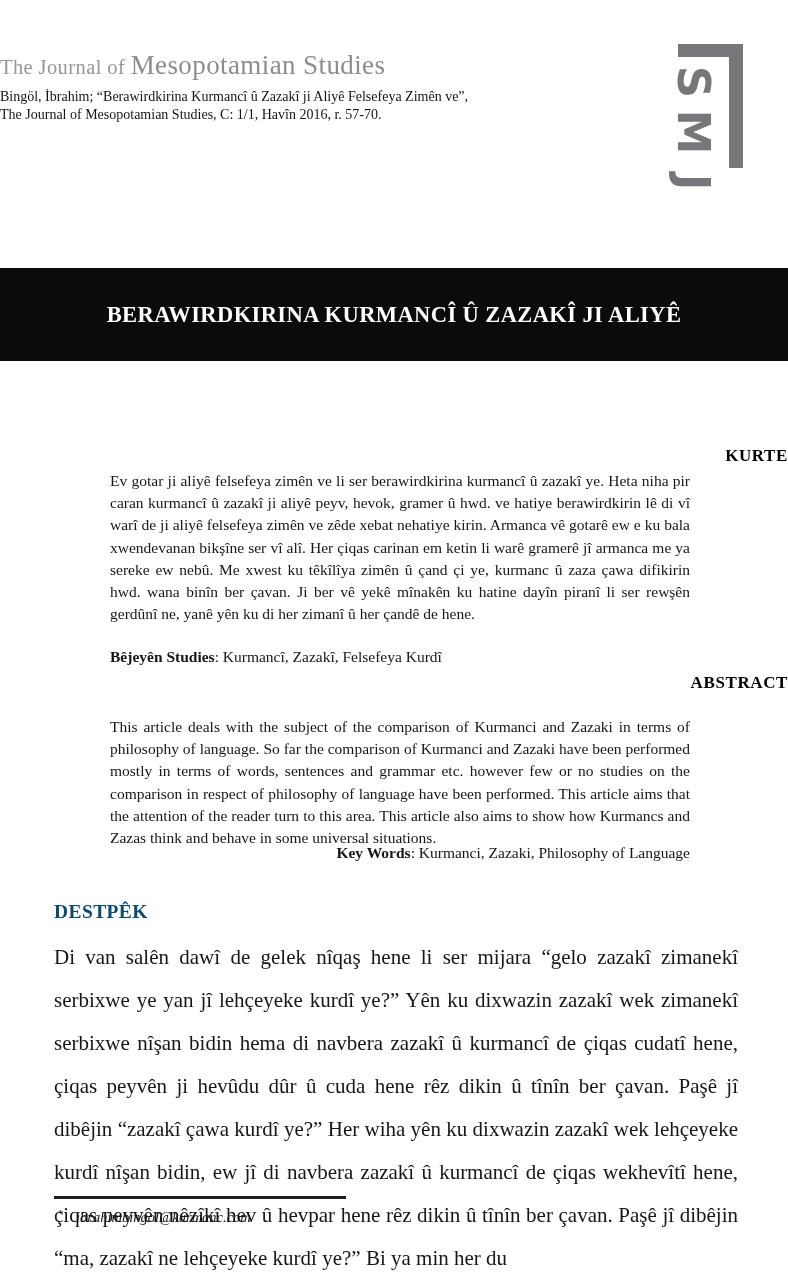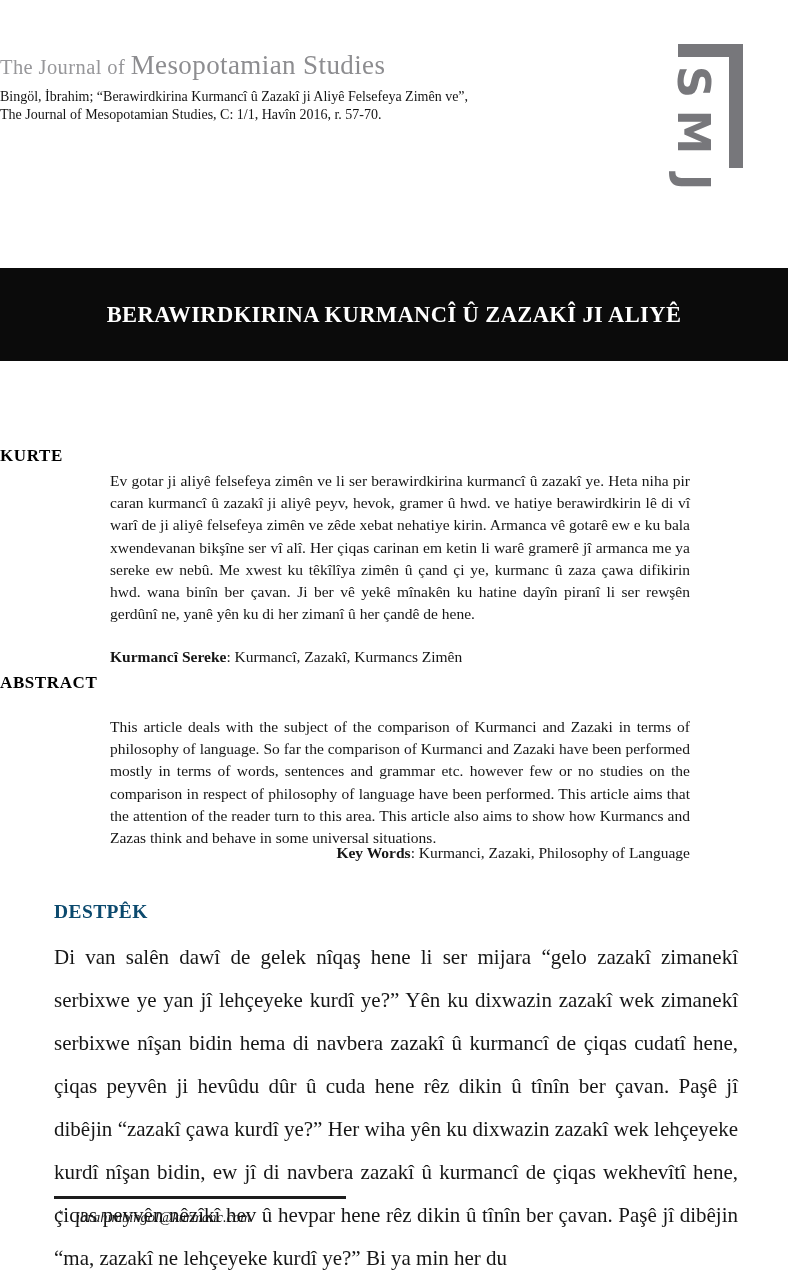--- a/index.html
+++ b/index.html
@@ -33,7 +33,7 @@
     font-weight:bold;font-size:19px;letter-spacing:.3px;color:#000;}
   .author sup{font-size:12px;}
   
-  .center-h{position:absolute;left:0;right:0;text-align:left;font-weight:bold;
+  .center-h{position:absolute;left:0;right:0;text-align:right;font-weight:bold;
     font-size:17px;color:#000;letter-spacing:.6px;}
   .kurte-heading{top:446px;}
   .abstract-heading{top:664px;margin-top:9px;}

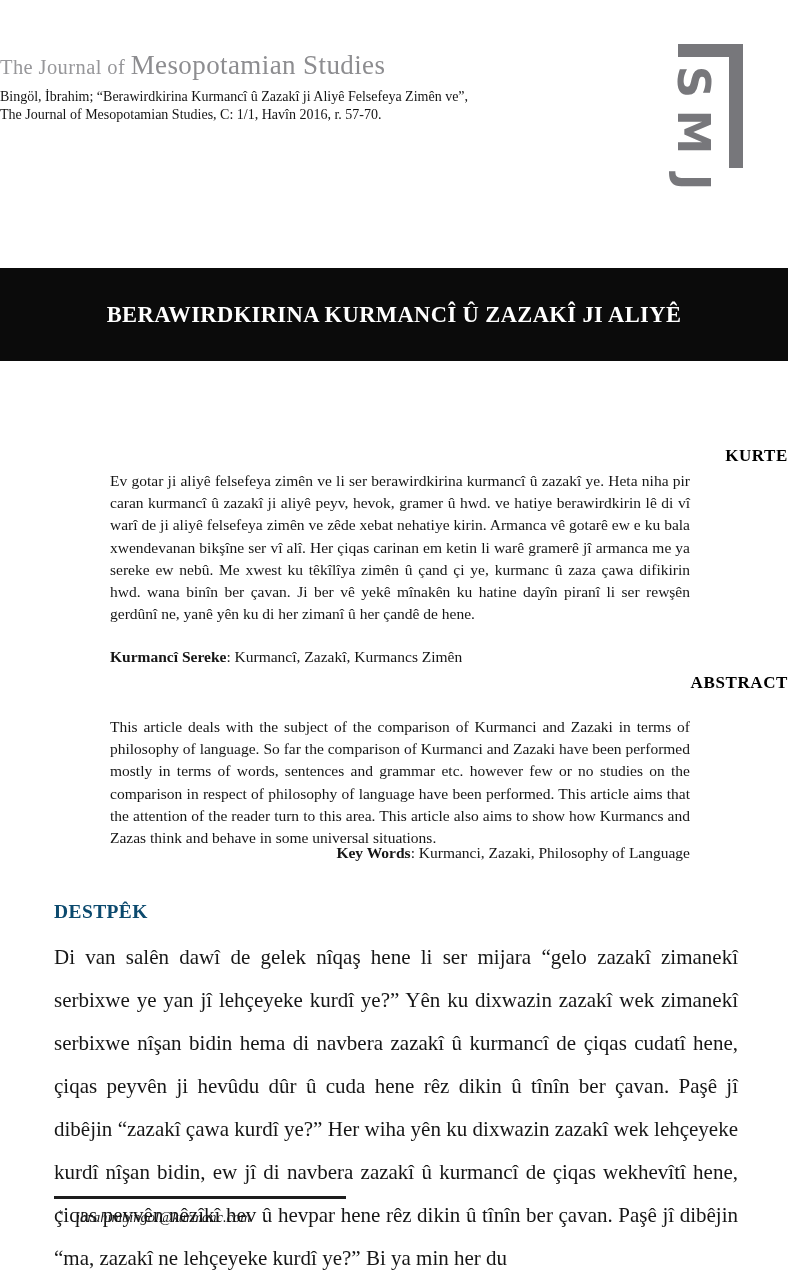--- a/index.html
+++ b/index.html
@@ -95,7 +95,7 @@
 
   <div class="center-h kurte-heading">KURTE</div>
   <div class="abs-block kurte-body">Ev gotar ji aliyê felsefeya zimên ve li ser berawirdkirina kurmancî û zazakî ye. Heta niha pir caran kurmancî û zazakî ji aliyê peyv, hevok, gramer û hwd. ve hatiye berawirdkirin lê di vî warî de ji aliyê felsefeya zimên ve zêde xebat nehatiye kirin. Armanca vê gotarê ew e ku bala xwendevanan bikşîne ser vî alî. Her çiqas carinan em ketin li warê gramerê jî armanca me ya sereke ew nebû. Me xwest ku têkîlîya zimên û çand çi ye, kurmanc û zaza çawa difikirin hwd. wana binîn ber çavan. Ji ber vê yekê mînakên ku hatine dayîn piranî li ser rewşên gerdûnî ne, yanê yên ku di her zimanî û her çandê de hene.</div>
-  <div class="abs-block kurte-keywords"><span class="kw-label">Kurmancî Sereke</span><span>: Kurmancî, Zazakî, Kurmancs Zimên</span></div>
+  <div class="abs-block kurte-keywords"><span class="kw-label">Bêjeyên Studies</span><span>: Kurmancî, Zazakî, Kurmancs Zimên</span></div>
 
   <div class="center-h abstract-heading">ABSTRACT</div>
   <div class="abs-block abstract-body">This article deals with the subject of the comparison of Kurmanci and Zazaki in terms of philosophy of language. So far the comparison of Kurmanci and Zazaki have been performed mostly in terms of words, sentences and grammar etc. however few or no studies on the comparison in respect of philosophy of language have been performed. This article aims that the attention of the reader turn to this area. This article also aims to show how Kurmancs and Zazas think and behave in some universal situations.</div>

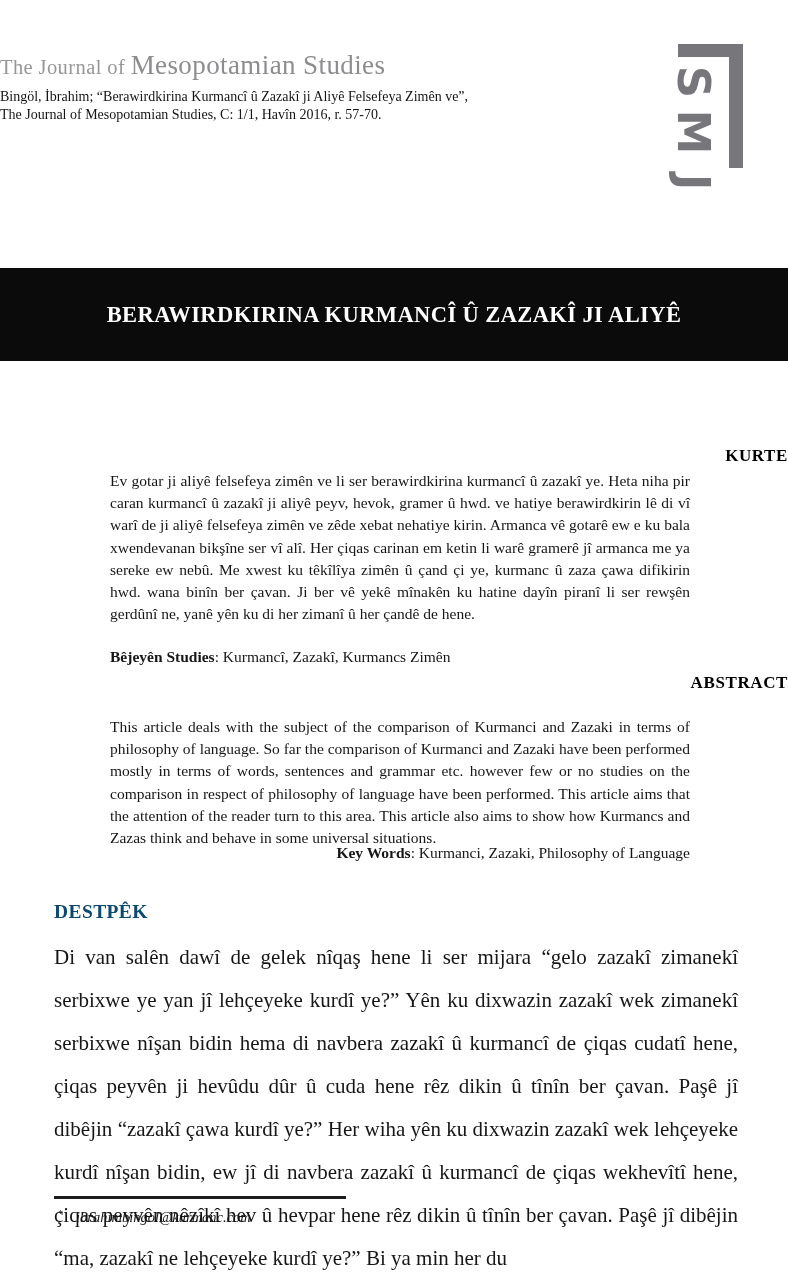--- a/index.html
+++ b/index.html
@@ -95,7 +95,7 @@
 
   <div class="center-h kurte-heading">KURTE</div>
   <div class="abs-block kurte-body">Ev gotar ji aliyê felsefeya zimên ve li ser berawirdkirina kurmancî û zazakî ye. Heta niha pir caran kurmancî û zazakî ji aliyê peyv, hevok, gramer û hwd. ve hatiye berawirdkirin lê di vî warî de ji aliyê felsefeya zimên ve zêde xebat nehatiye kirin. Armanca vê gotarê ew e ku bala xwendevanan bikşîne ser vî alî. Her çiqas carinan em ketin li warê gramerê jî armanca me ya sereke ew nebû. Me xwest ku têkîlîya zimên û çand çi ye, kurmanc û zaza çawa difikirin hwd. wana binîn ber çavan. Ji ber vê yekê mînakên ku hatine dayîn piranî li ser rewşên gerdûnî ne, yanê yên ku di her zimanî û her çandê de hene.</div>
-  <div class="abs-block kurte-keywords"><span class="kw-label">Bêjeyên Studies</span><span>: Kurmancî, Zazakî, Kurmancs Zimên</span></div>
+  <div class="abs-block kurte-keywords"><span class="kw-label">Bêjeyên Studies</span><span>: Kurmancî, Zazakî, Felsefeya Kurdî</span></div>
 
   <div class="center-h abstract-heading">ABSTRACT</div>
   <div class="abs-block abstract-body">This article deals with the subject of the comparison of Kurmanci and Zazaki in terms of philosophy of language. So far the comparison of Kurmanci and Zazaki have been performed mostly in terms of words, sentences and grammar etc. however few or no studies on the comparison in respect of philosophy of language have been performed. This article aims that the attention of the reader turn to this area. This article also aims to show how Kurmancs and Zazas think and behave in some universal situations.</div>

